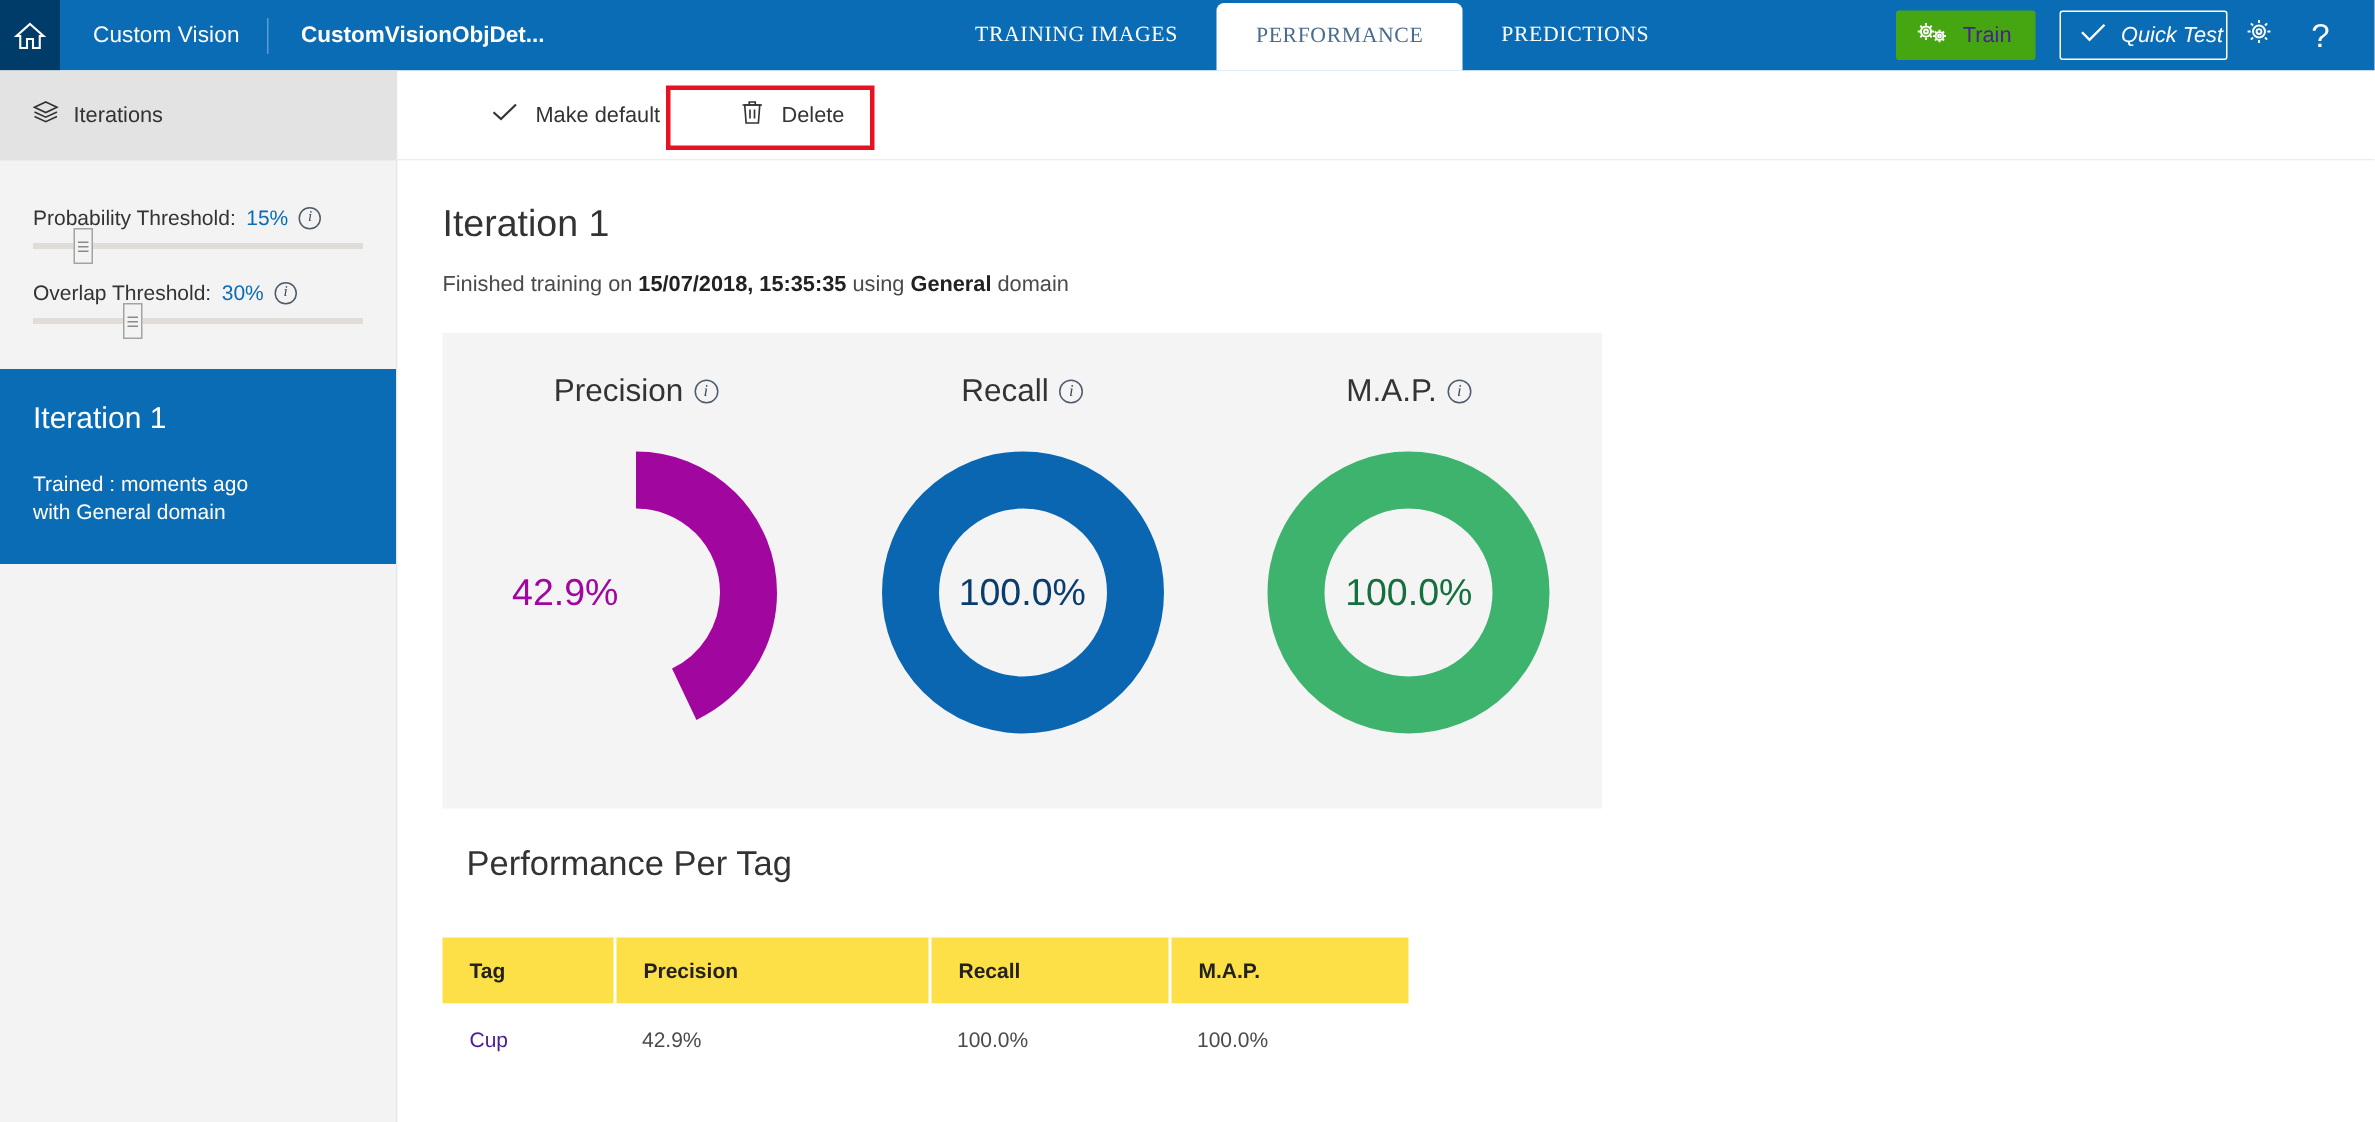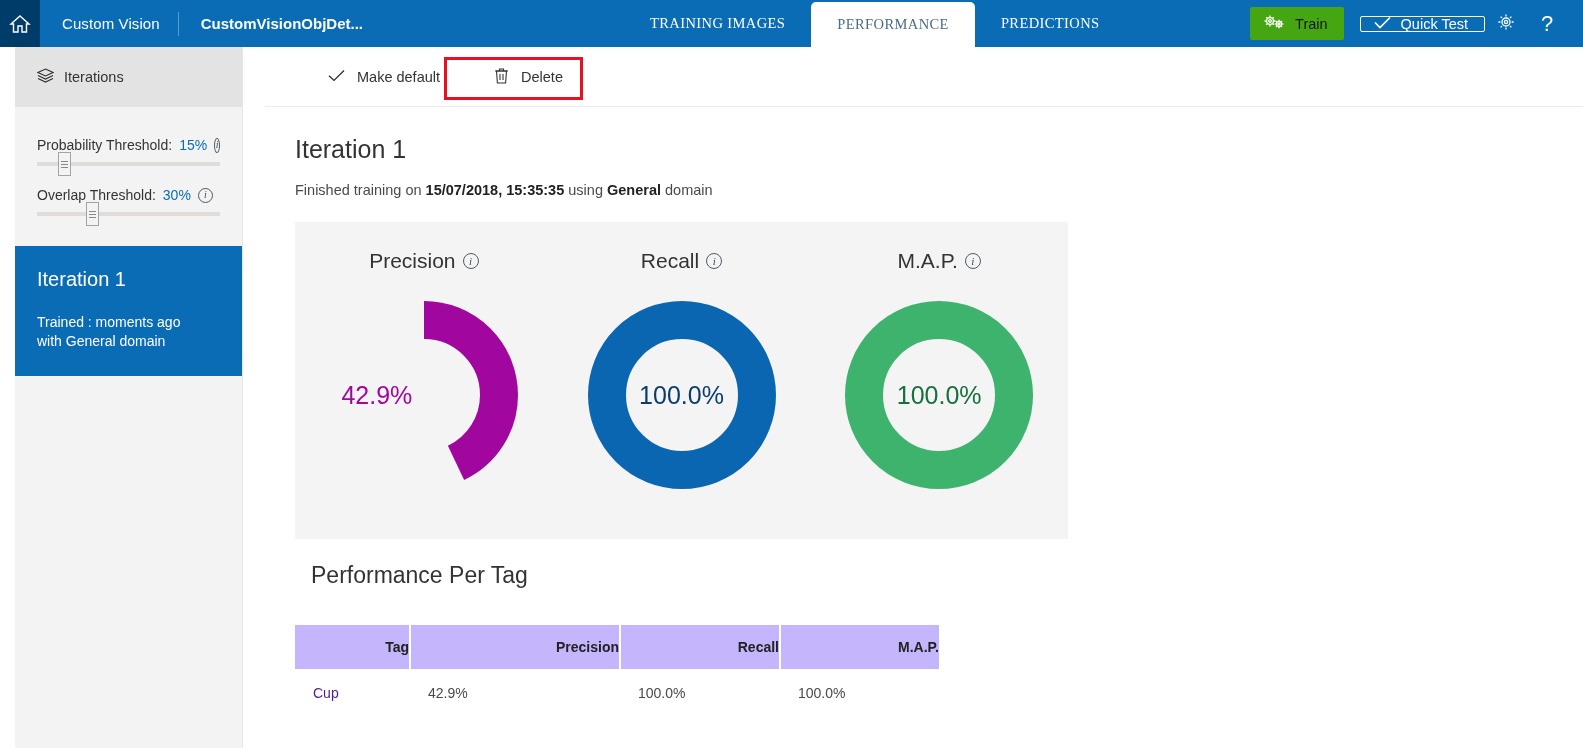--- a/index.html
+++ b/index.html
@@ -70,7 +70,7 @@
     border: none;
     height: 33px;
     padding: 0 16px 0 12px;
-    color: #0f172a; font-size: 14.5px;
+    color: #4c1d95; font-size: 14.5px;
     display: flex; align-items: center; gap: 9px;
     cursor: pointer; border-radius: 2px;
     white-space: nowrap;

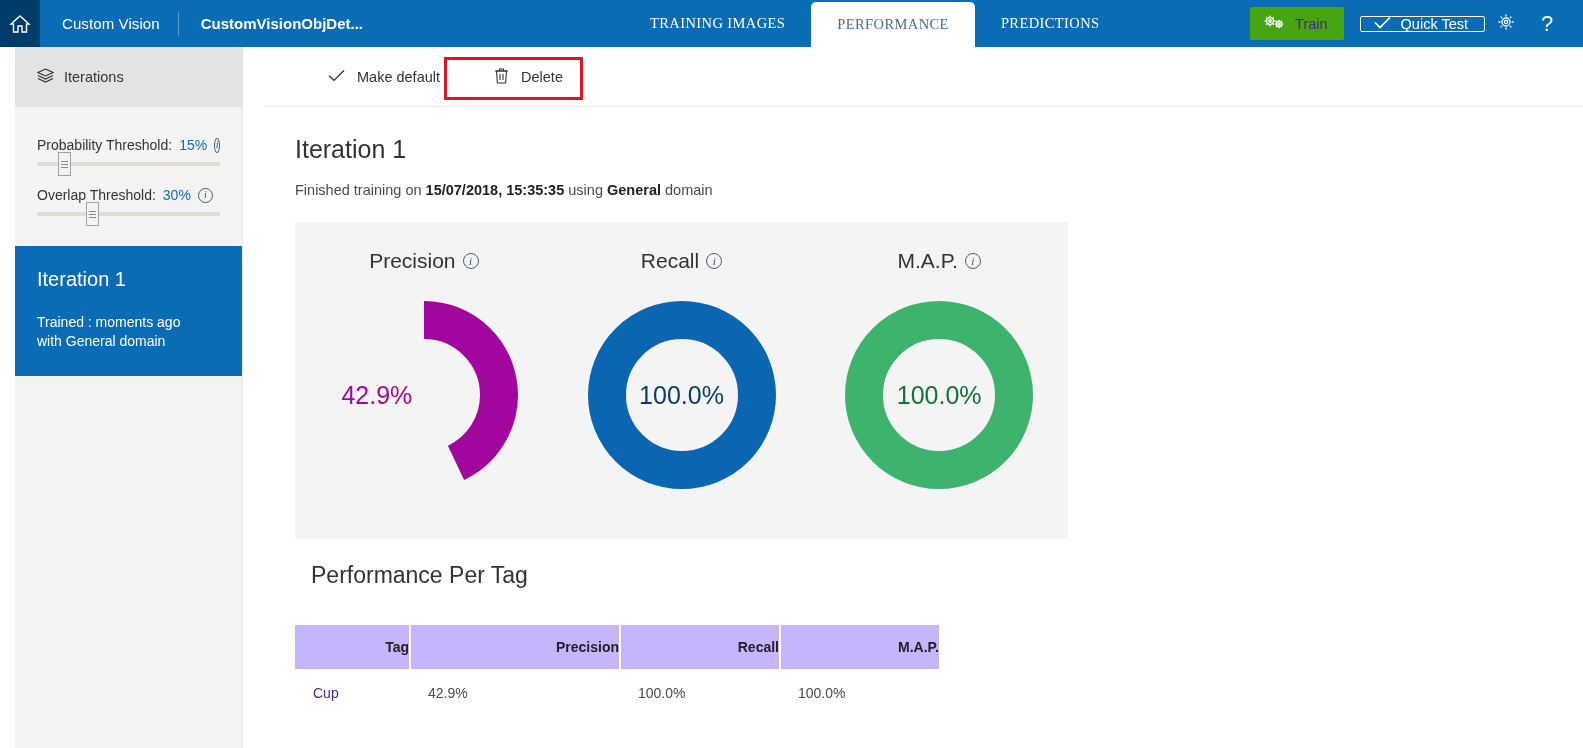--- a/index.html
+++ b/index.html
@@ -78,13 +78,14 @@
   .btn-quicktest {
     background: transparent;
     border: 1px solid #ffffff;
-    height: 16px;
-    padding: 0 16px 0 13px;
+    height: 33px;
+    padding: 0 2px 0 13px;
     margin-left: 16px;
     color: #ffffff; font-size: 14.5px;
     display: flex; align-items: center; gap: 10px;
     cursor: pointer; border-radius: 2px;
     white-space: nowrap;
+    font-style: italic;
   }
   .icon-btn {
     width: 42px; height: 47px;

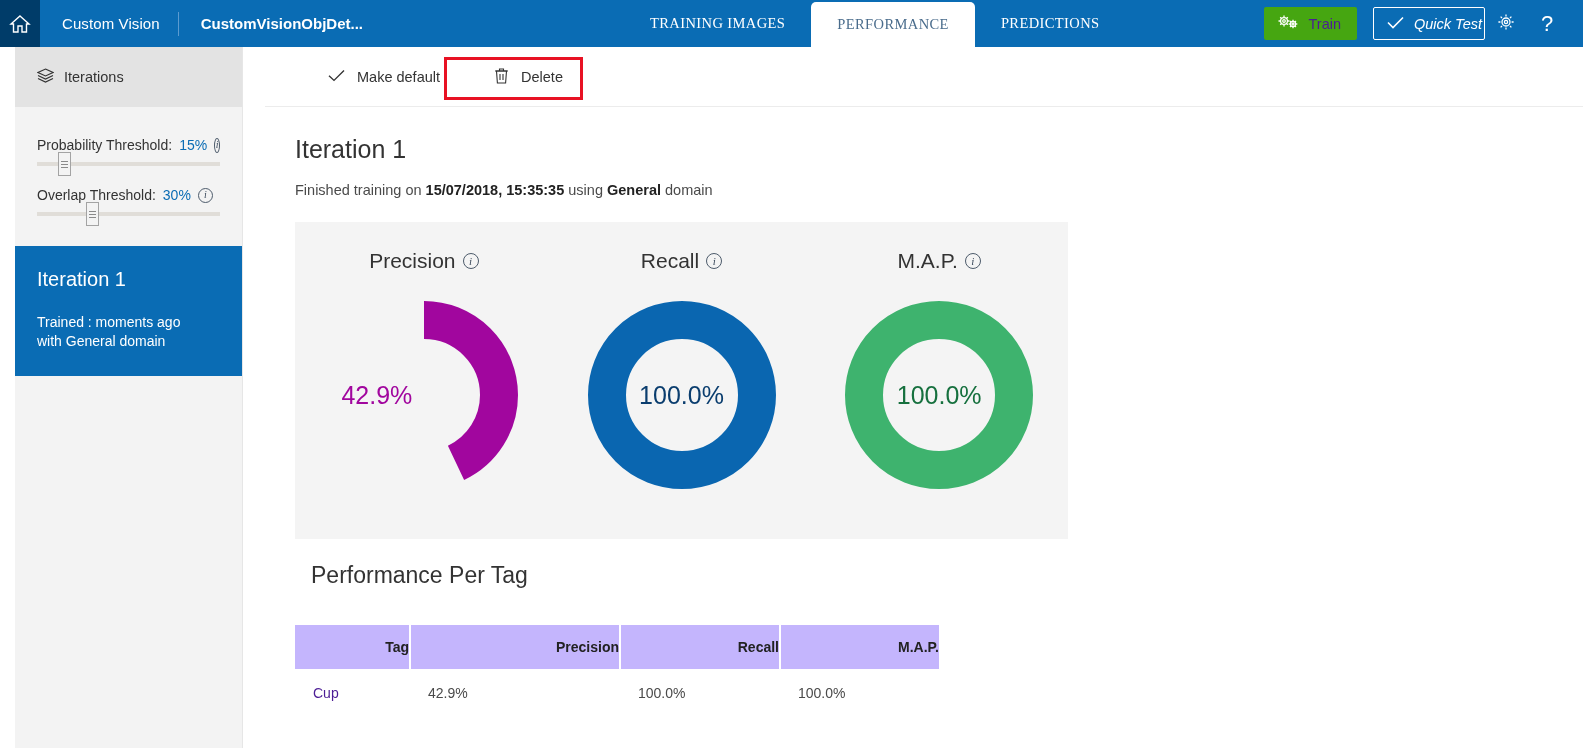--- a/index.html
+++ b/index.html
@@ -96,8 +96,8 @@
 
   
   .sidebar {
-    position: absolute; left: 15px; top: 47px;
-    width: 228px; height: 701px;
+    position: absolute; left: 0; top: 47px;
+    width: 265px; height: 701px;
     background: #f3f3f3;
     border-right: 1px solid #e6e6e6;
   }

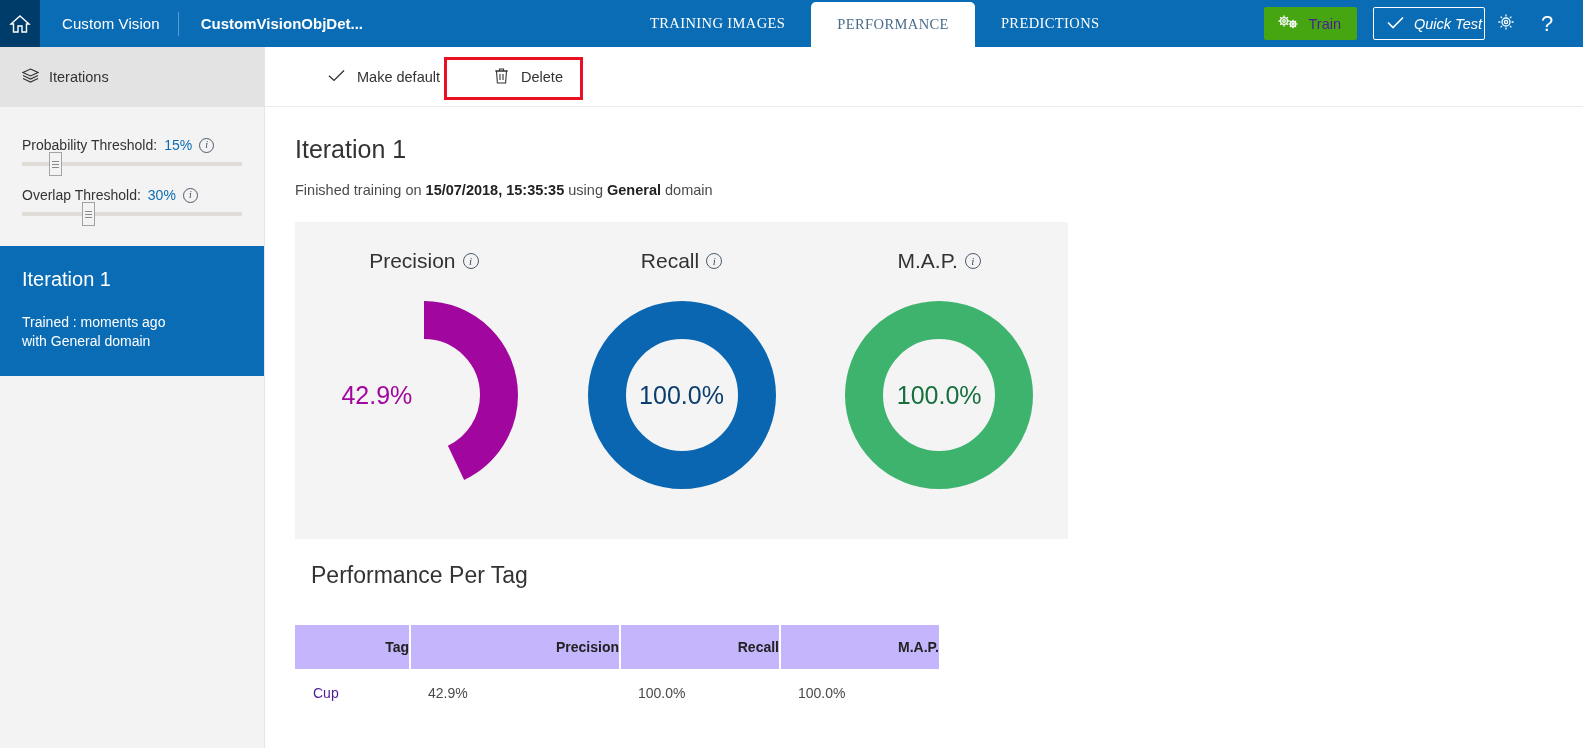--- a/index.html
+++ b/index.html
@@ -236,8 +236,8 @@
     font-size: 14px;
   }
   .perf-table th {
-    background: #c4b5fd;
-    text-align: right;
+    background: #fde047;
+    text-align: left;
     font-weight: bold;
     color: #222222;
     padding: 14px 0 14px 18px;

